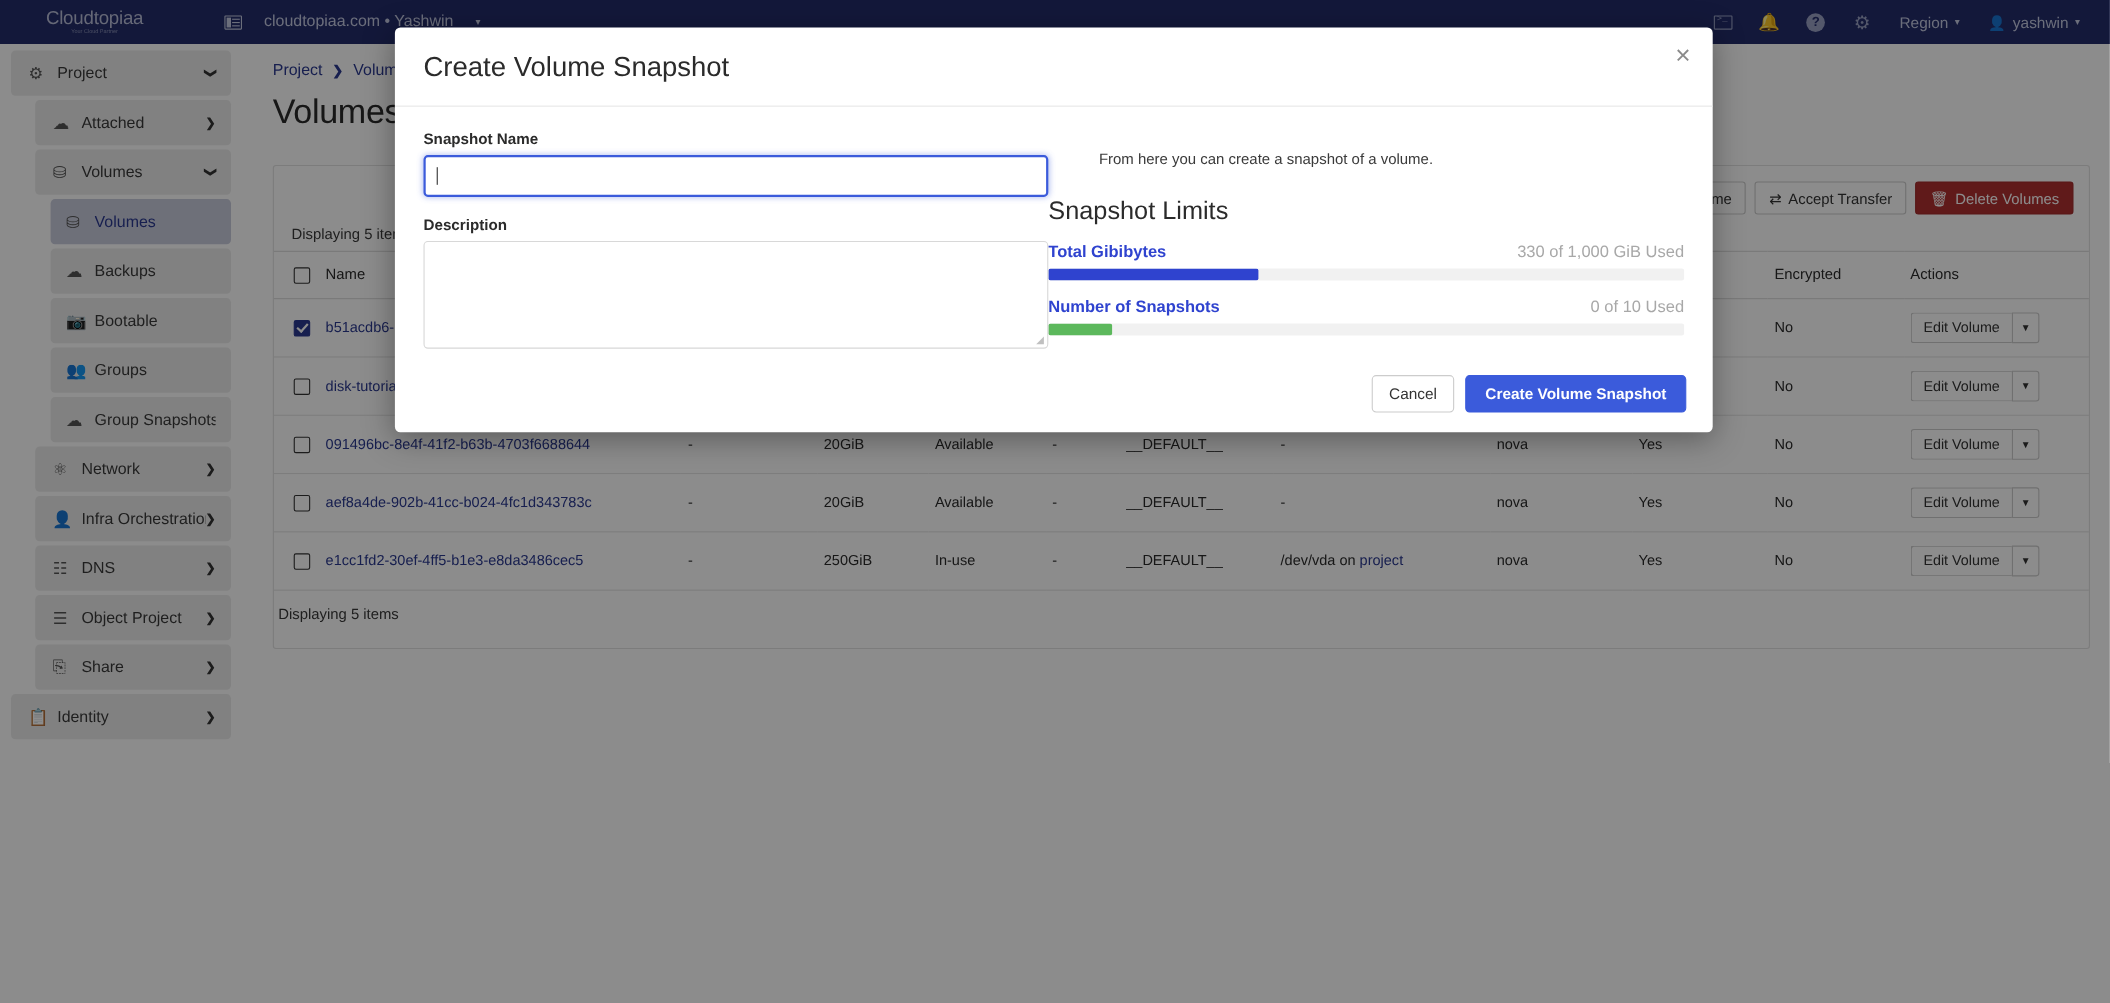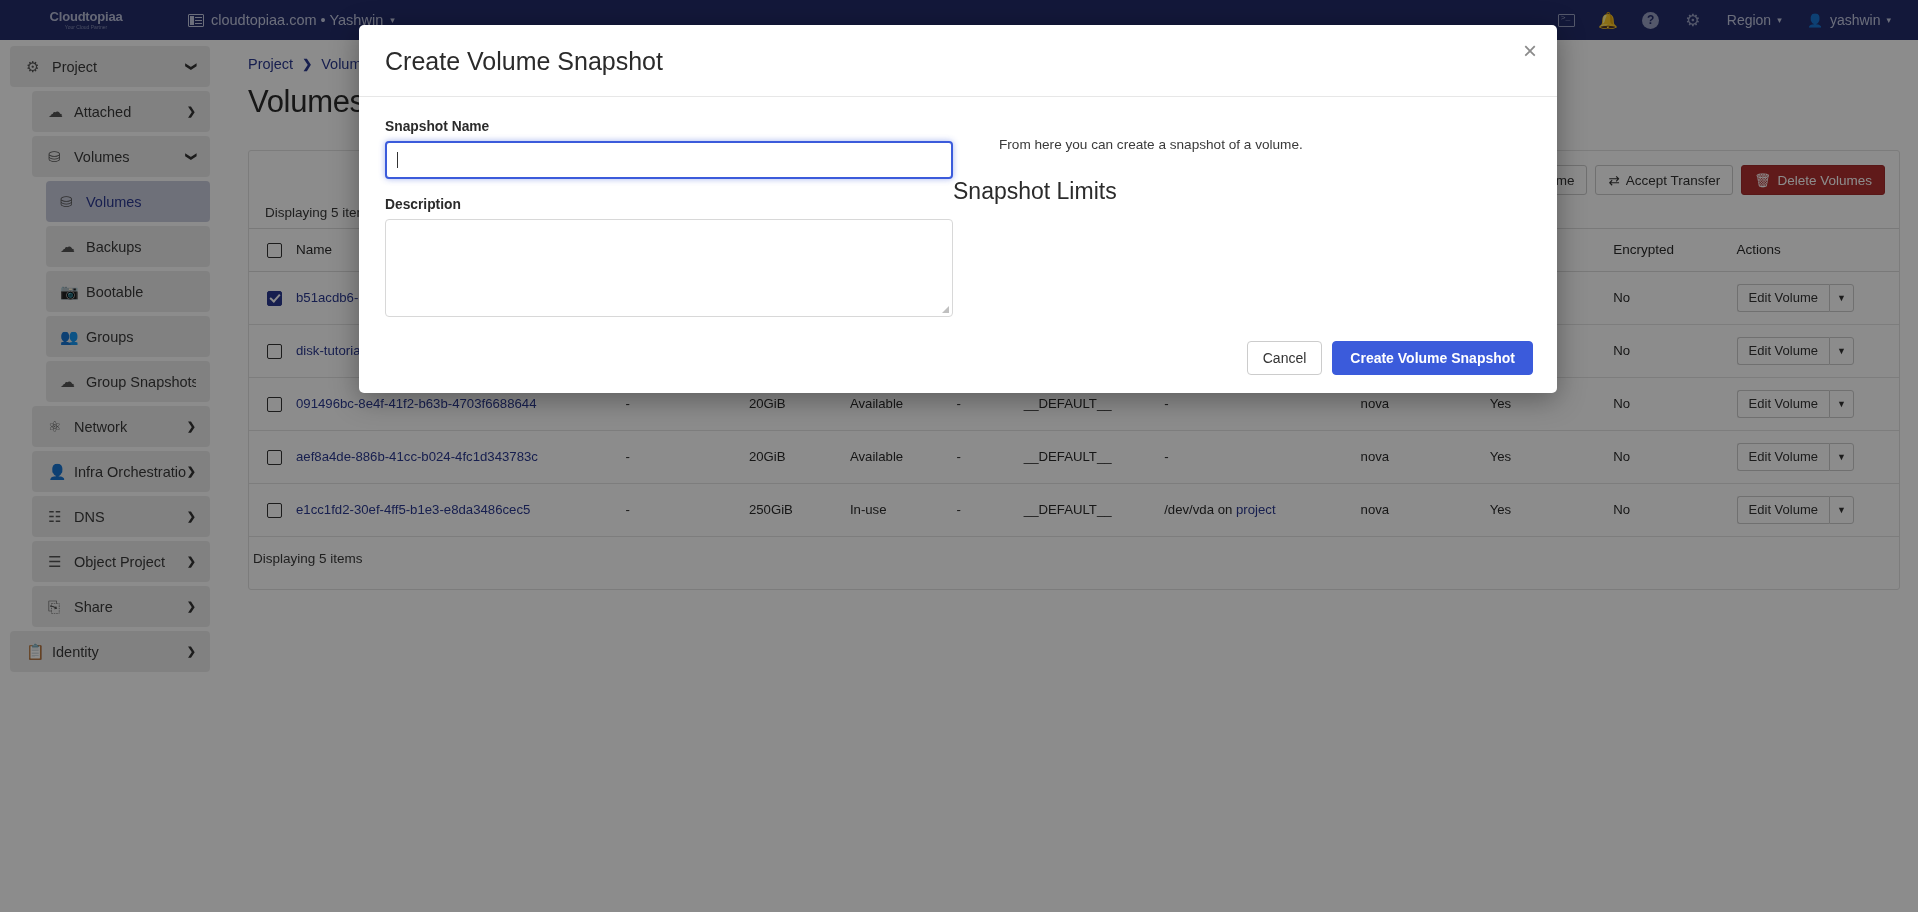--- a/index.html
+++ b/index.html
@@ -33,7 +33,7 @@
     flex: none;
   }
   .brand-name {
-    font-size: 13px; font-weight: bold; color: #b9bed8;
+    font-size: 17px; font-weight: normal; color: #b9bed8;
     letter-spacing: -0.2px; line-height: 1;
   }
   .brand-tag { font-size: 5px; color: #8990b5; margin-top: 2px; line-height: 1; }

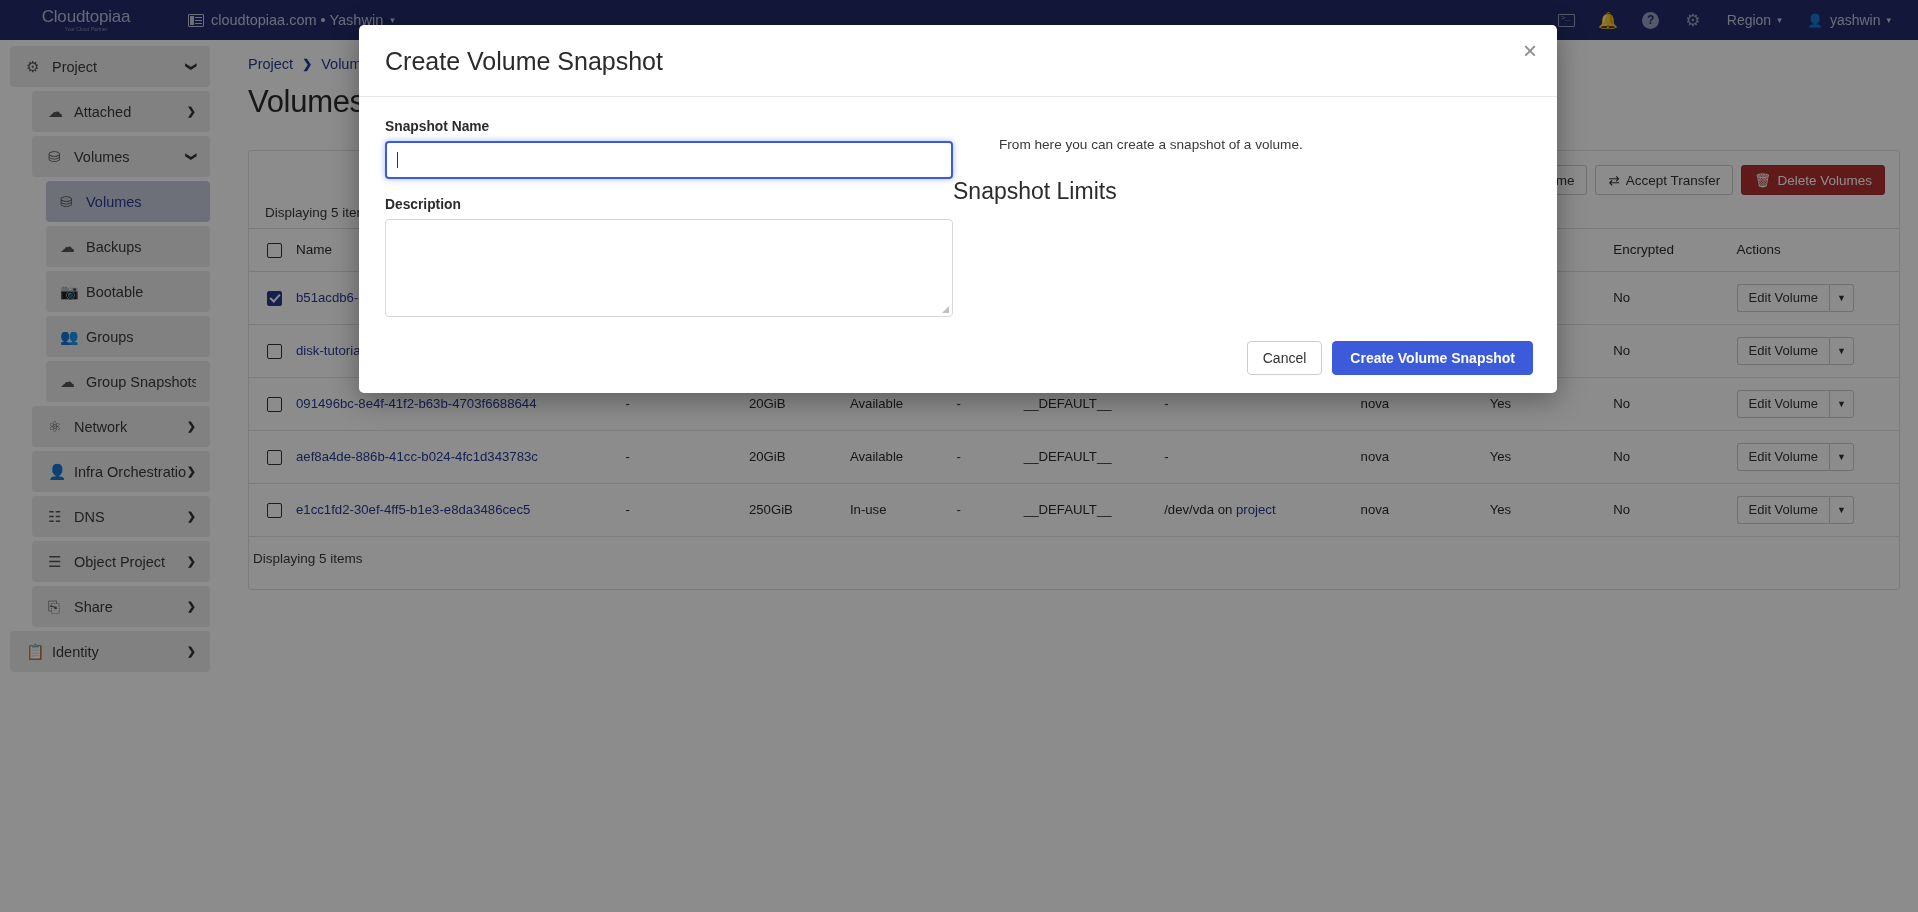--- a/index.html
+++ b/index.html
@@ -38,8 +38,8 @@
   }
   .brand-tag { font-size: 5px; color: #8990b5; margin-top: 2px; line-height: 1; }
   .nav-proj {
-    display: flex; align-items: center; gap: 7px;
-    font-size: 14.5px; color: #c3c8e0; margin-left: 16px;
+    display: flex; align-items: center; gap: 20px;
+    font-size: 14.5px; color: #c3c8e0; margin-left: 32px;
   }
   .nav-proj .caret { font-size: 9px; }
   .nav-right {

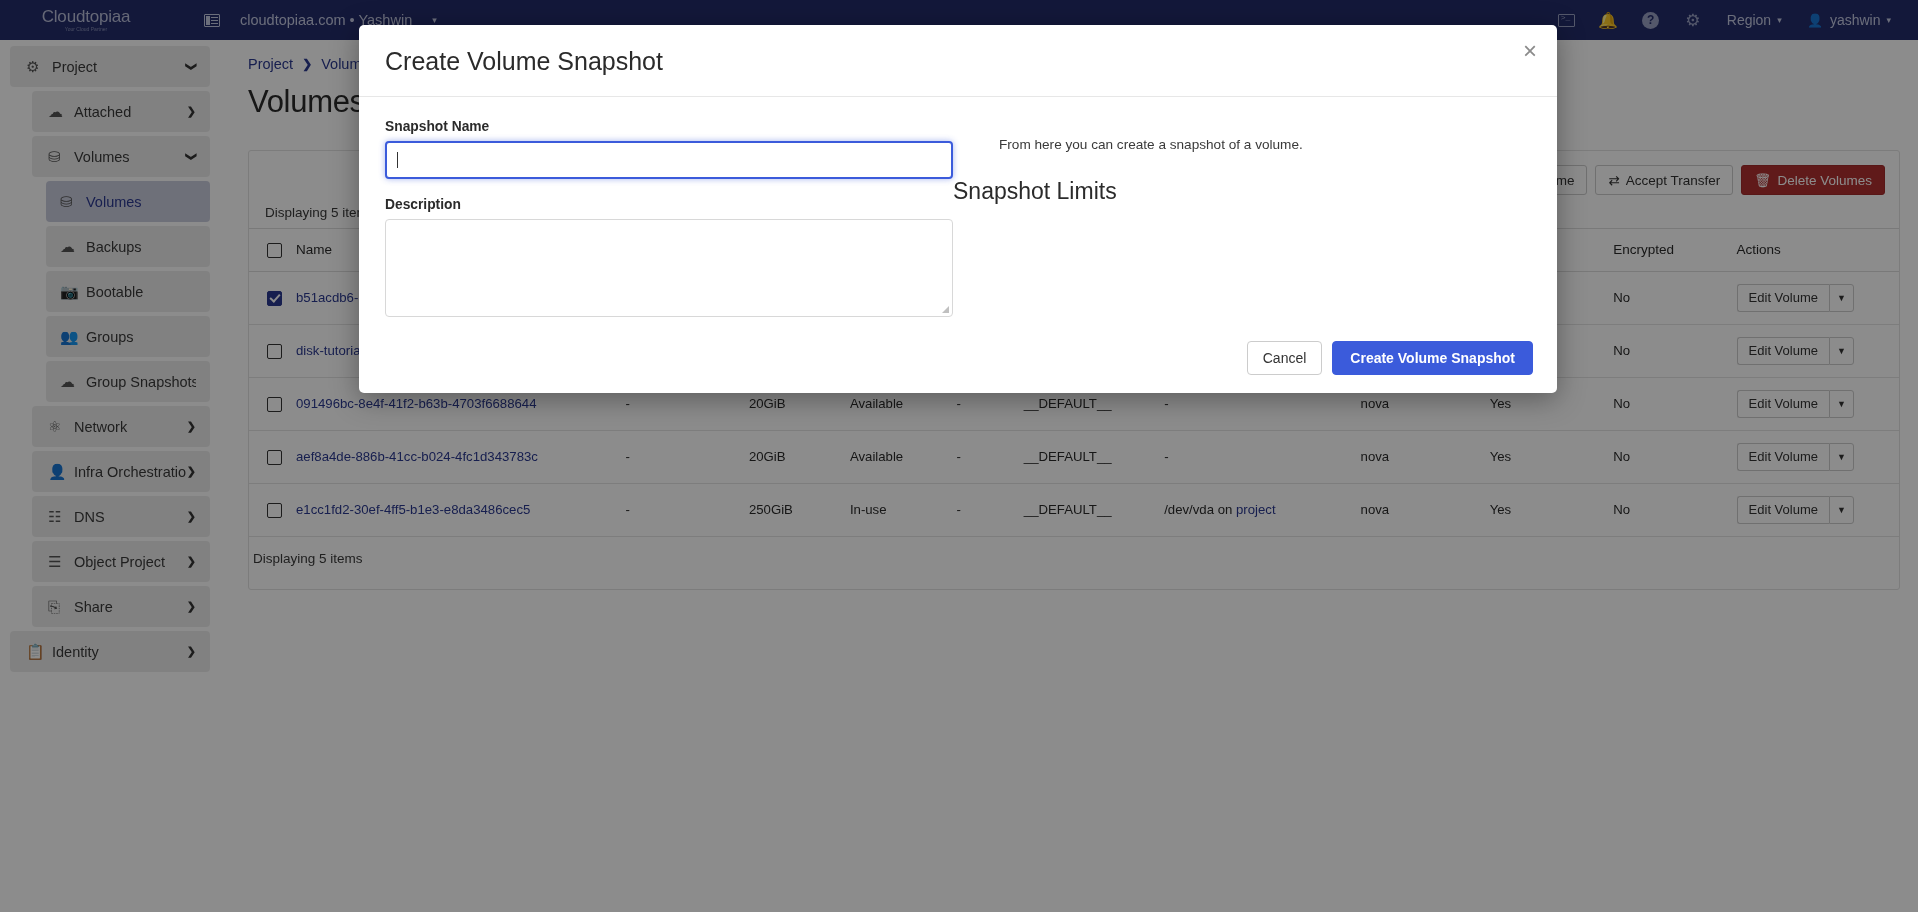--- a/index.html
+++ b/index.html
@@ -537,6 +537,26 @@
     <div class="modal-right">
       <div class="desc-p">From here you can create a snapshot of a volume.</div>
       <div class="limits-h">Snapshot Limits</div>
+      <div id="limits">
+          <div>
+            <div class="limit-row">
+              <span class="limit-name">Total Gibibytes</span>
+              <span class="limit-used">330 of 1,000 GiB Used</span>
+            </div>
+            <div class="bar-track">
+              <div class="bar-fill" style="width: 33%; background: rgb(47, 67, 207);"></div>
+            </div>
+          </div>
+          <div>
+            <div class="limit-row">
+              <span class="limit-name">Number of Snapshots</span>
+              <span class="limit-used">0 of 10 Used</span>
+            </div>
+            <div class="bar-track">
+              <div class="bar-fill" style="width: 10%; background: rgb(92, 184, 92);"></div>
+            </div>
+          </div>
+        </div>
     </div>
   </div>
 

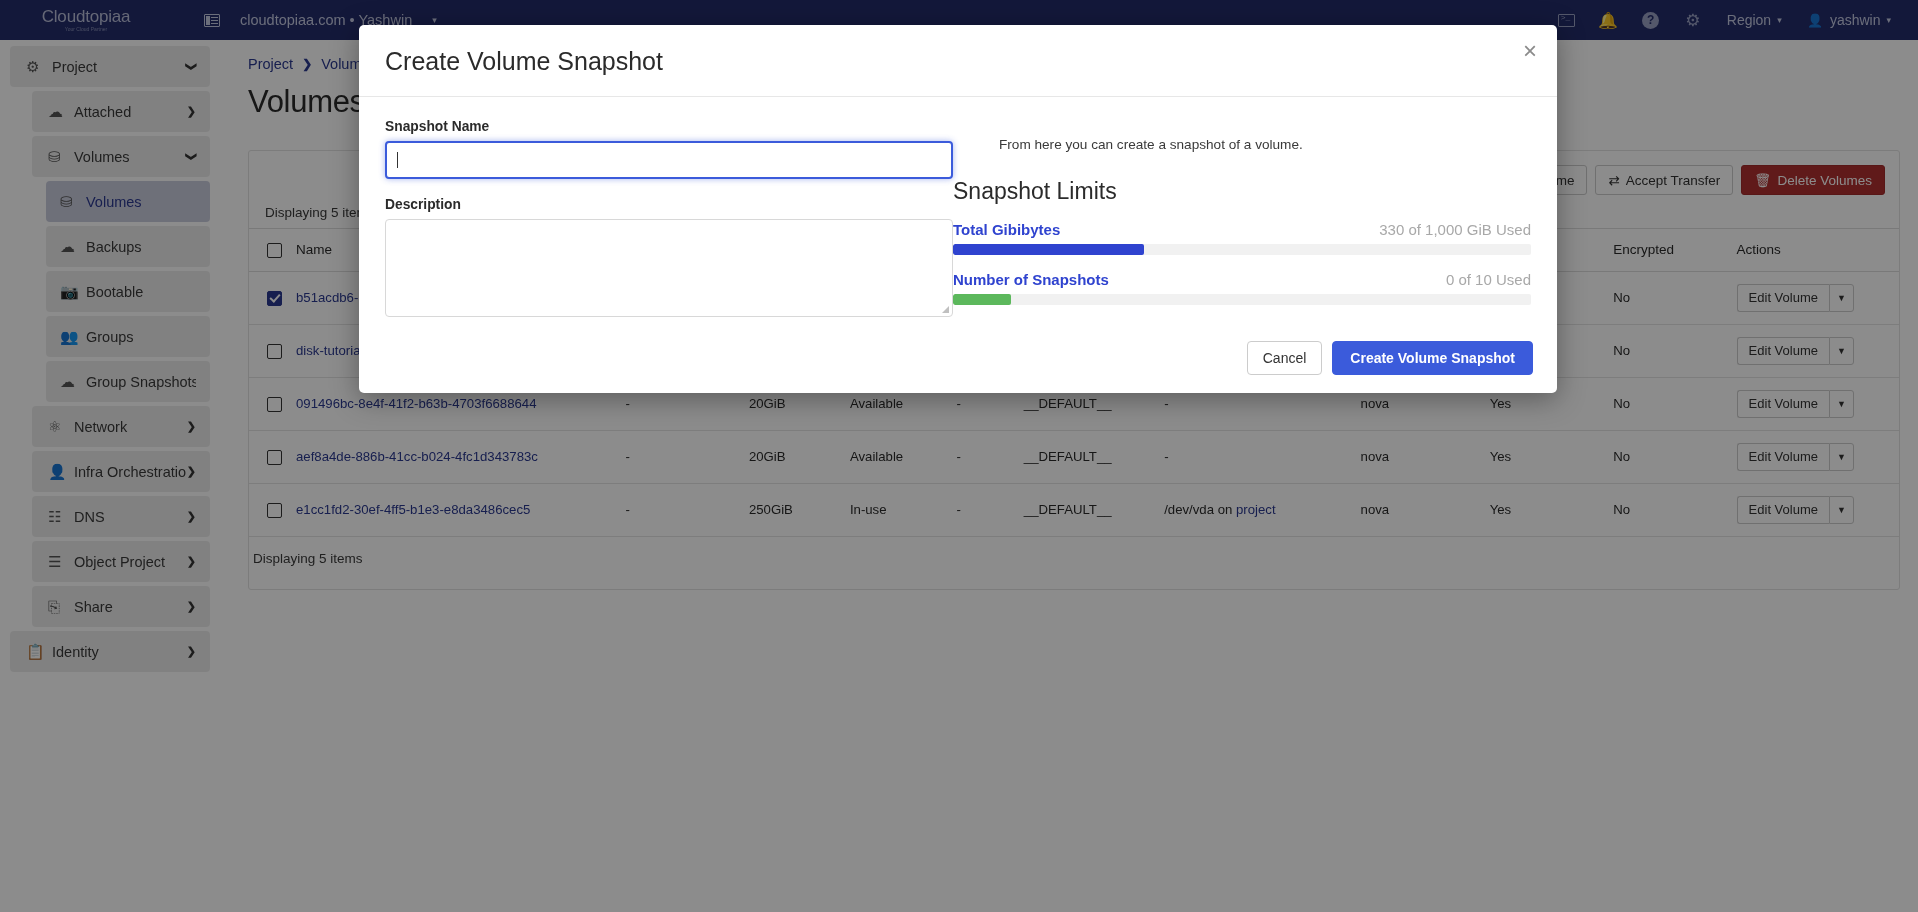--- a/index.html
+++ b/index.html
@@ -477,7 +477,7 @@
                 </span></td>
             </tr>
             <tr>
-              <td><span class="cb"></span><span class="link" style="margin-left: 14px;">aef8a4de-886b-41cc-b024-4fc1d343783c</span></td>
+              <td><span class="cb"></span><span class="link" style="margin-left: 14px;">aef8a4de-902b-41cc-b024-4fc1d343783c</span></td>
               <td>-</td>
               <td>20GiB</td>
               <td>Available</td>

